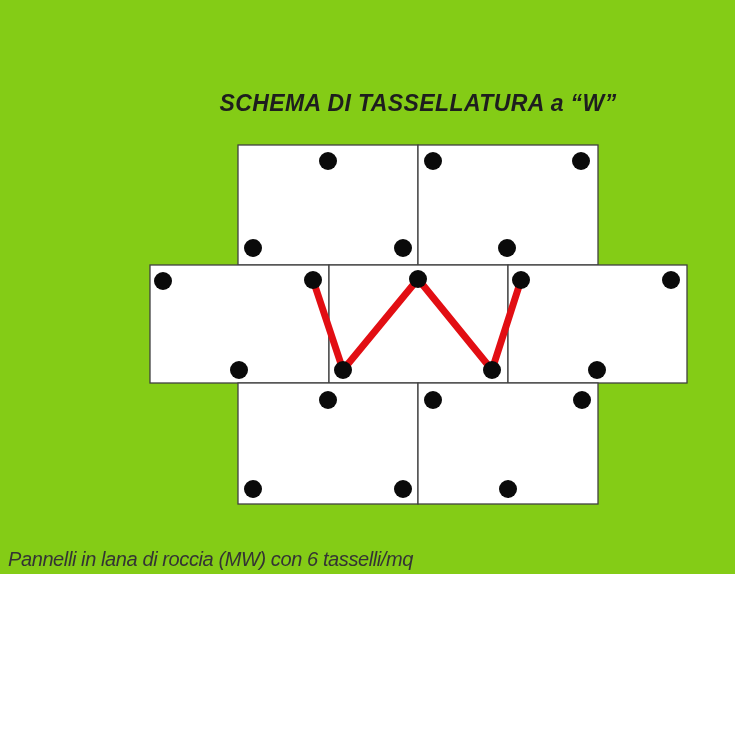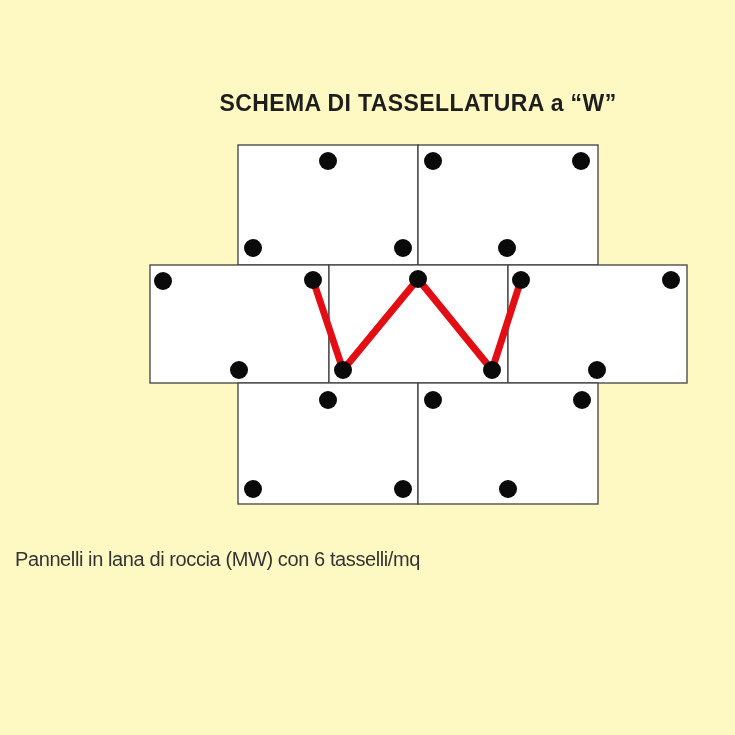--- a/index.html
+++ b/index.html
@@ -11,9 +11,10 @@
   #canvas {
     position: relative;
     width: 735px;
-    height: 735px;
-    background: #fef9c3;
+    height: 574px;
+    background: #84cc16;
     overflow: hidden;
+    font-style: italic;
   }
   .diagram-title {
     position: absolute;

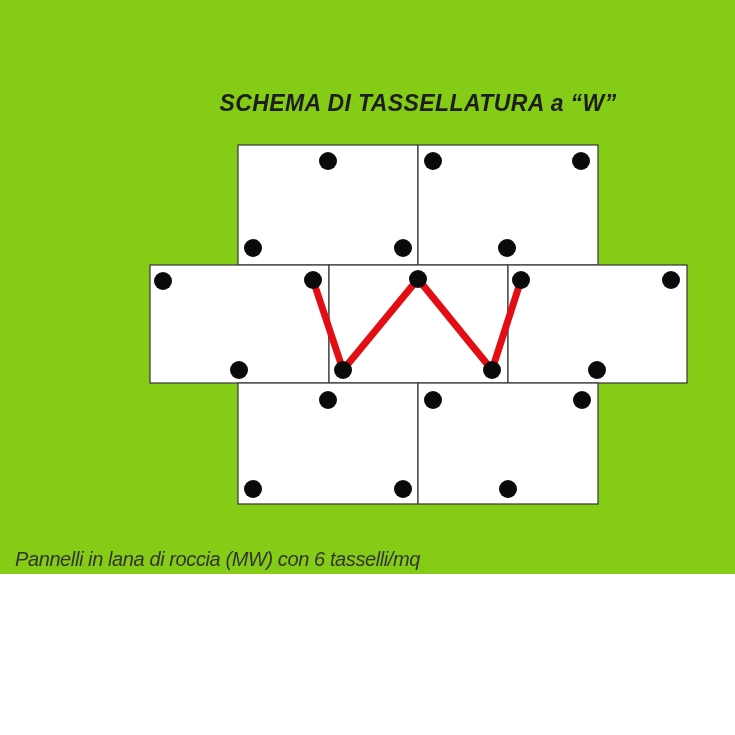--- a/index.html
+++ b/index.html
@@ -43,7 +43,6 @@
   }
   .caption div {
     white-space: nowrap;
-    margin-left: 7px;
   }
 </style>
 </head>

